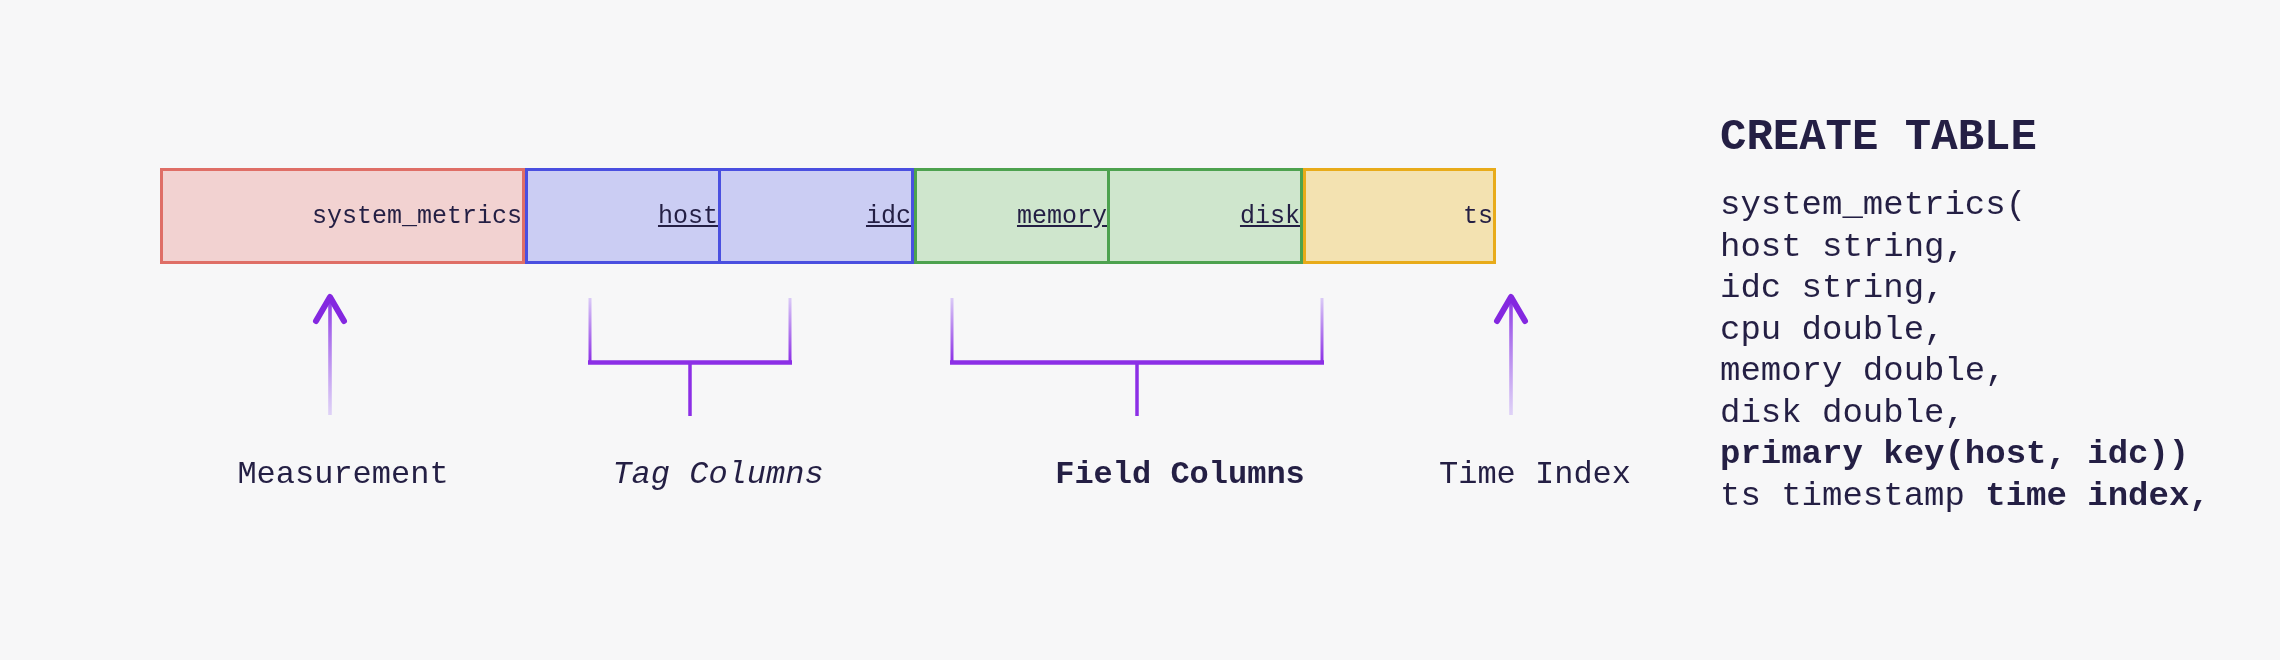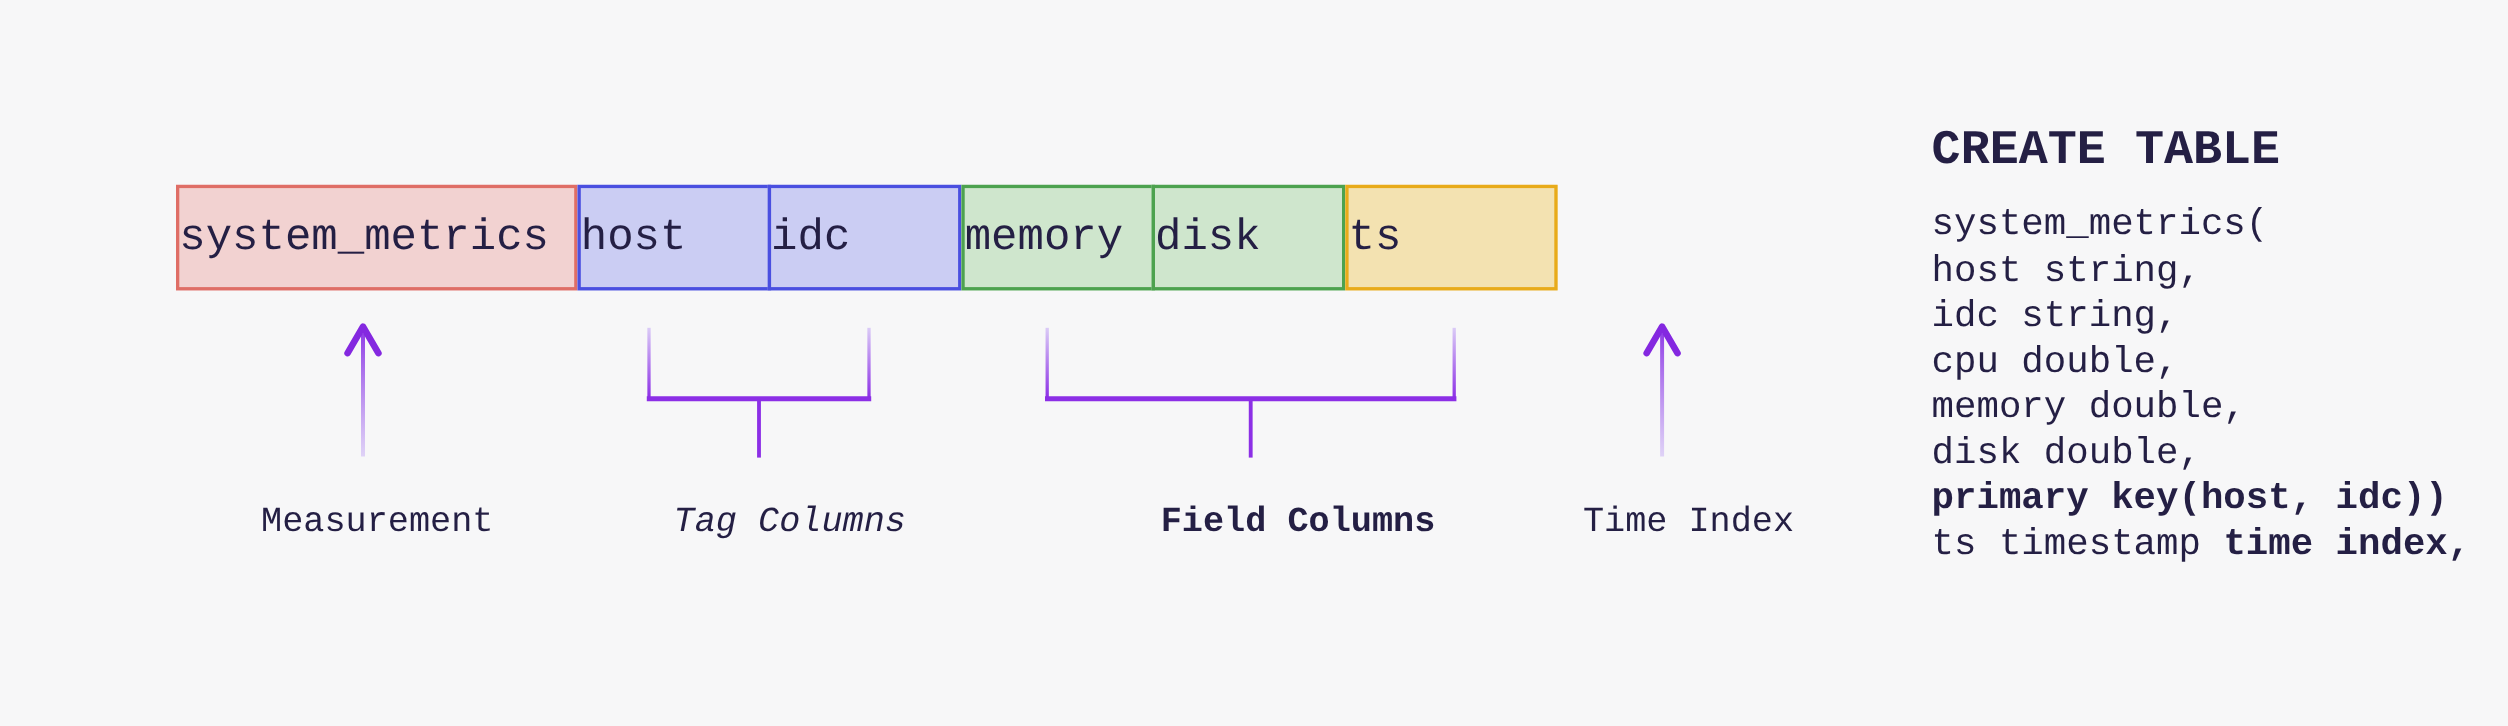--- a/index.html
+++ b/index.html
@@ -66,7 +66,7 @@
   .annotation-field { left: 1180px; font-weight: bold; }
   .annotation-time { left: 1535px; }
   
-  .sql-block { position: absolute; left: 1720px; top: 115px; margin-left: 36px; }
+  .sql-block { position: absolute; left: 1720px; top: 115px; }
   .sql-title {
     font-size: 44px;
     line-height: 44px;

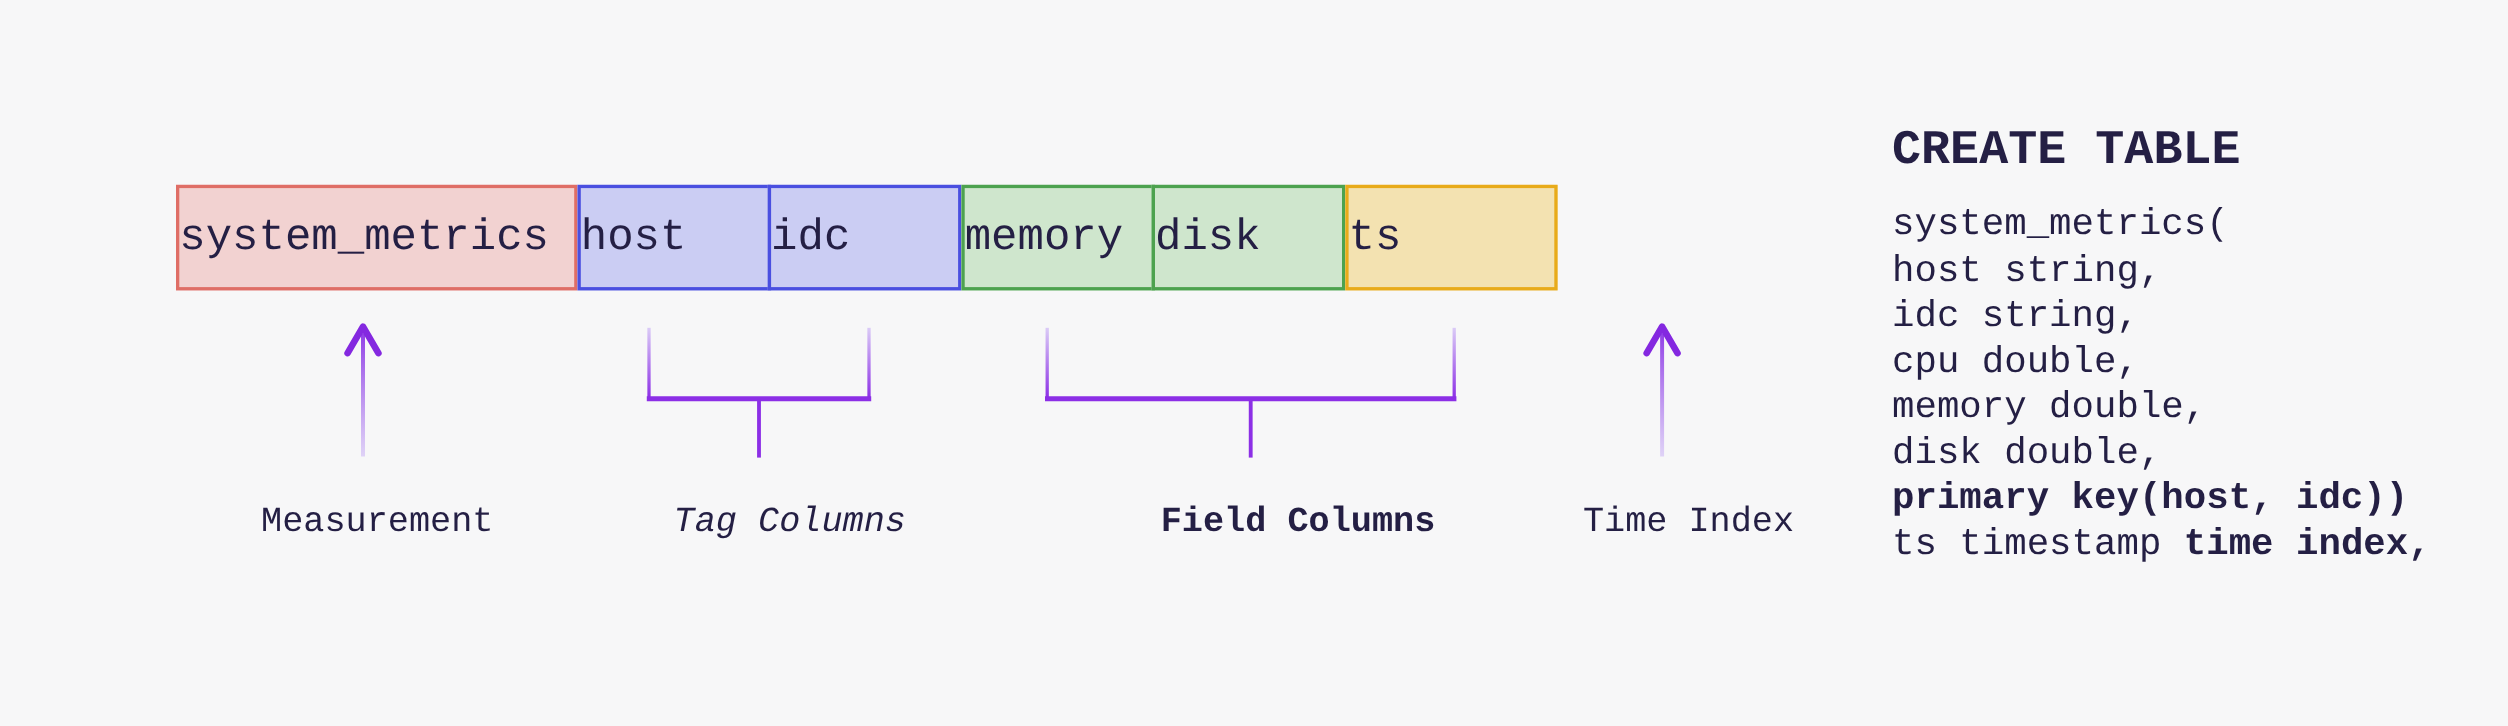--- a/index.html
+++ b/index.html
@@ -26,8 +26,8 @@
     height: 100%;
     display: flex;
     align-items: center;
-    justify-content: flex-start;
-    font-size: 40px;
+    justify-content: flex-end;
+    font-size: 25px;
     white-space: nowrap;
   }
   .cell { width: 176px; margin-left: -3px; }

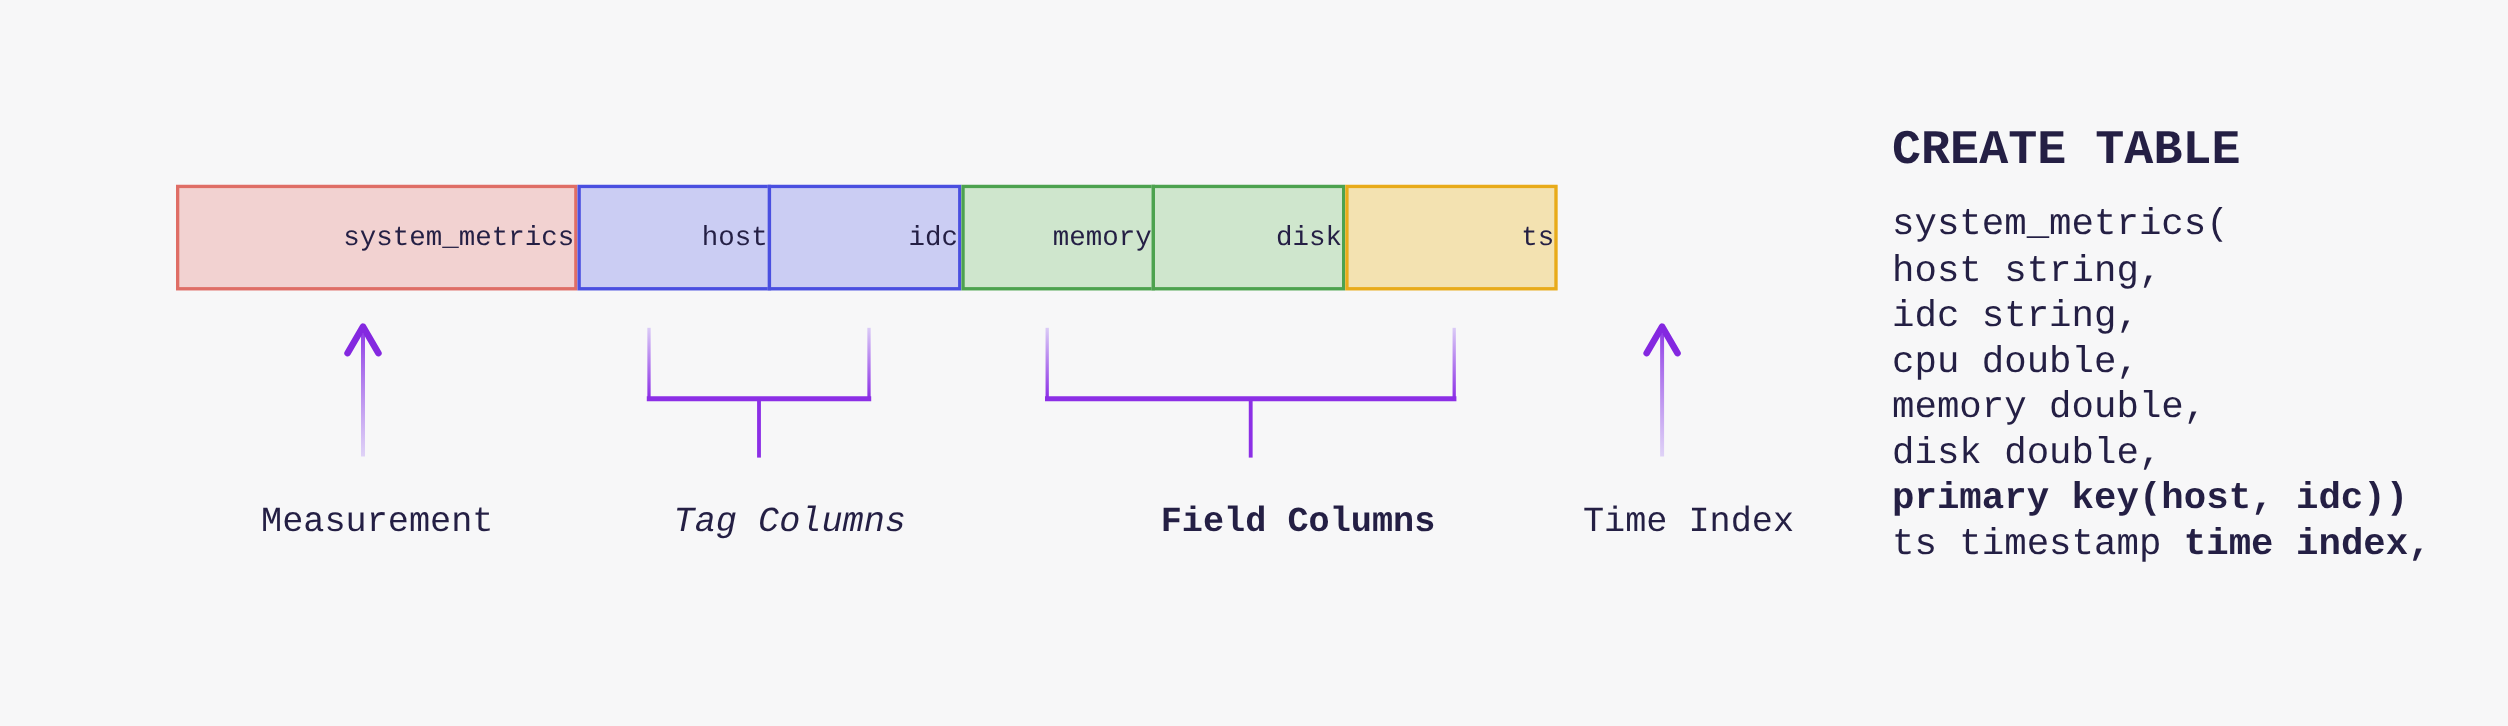--- a/index.html
+++ b/index.html
@@ -30,7 +30,7 @@
     font-size: 25px;
     white-space: nowrap;
   }
-  .cell { width: 176px; margin-left: -3px; }
+  .cell { width: 196px; margin-left: -3px; text-decoration: underline; }
   .group .cell:first-child { margin-left: 0; }
   .box-measurement {
     width: 365px;

